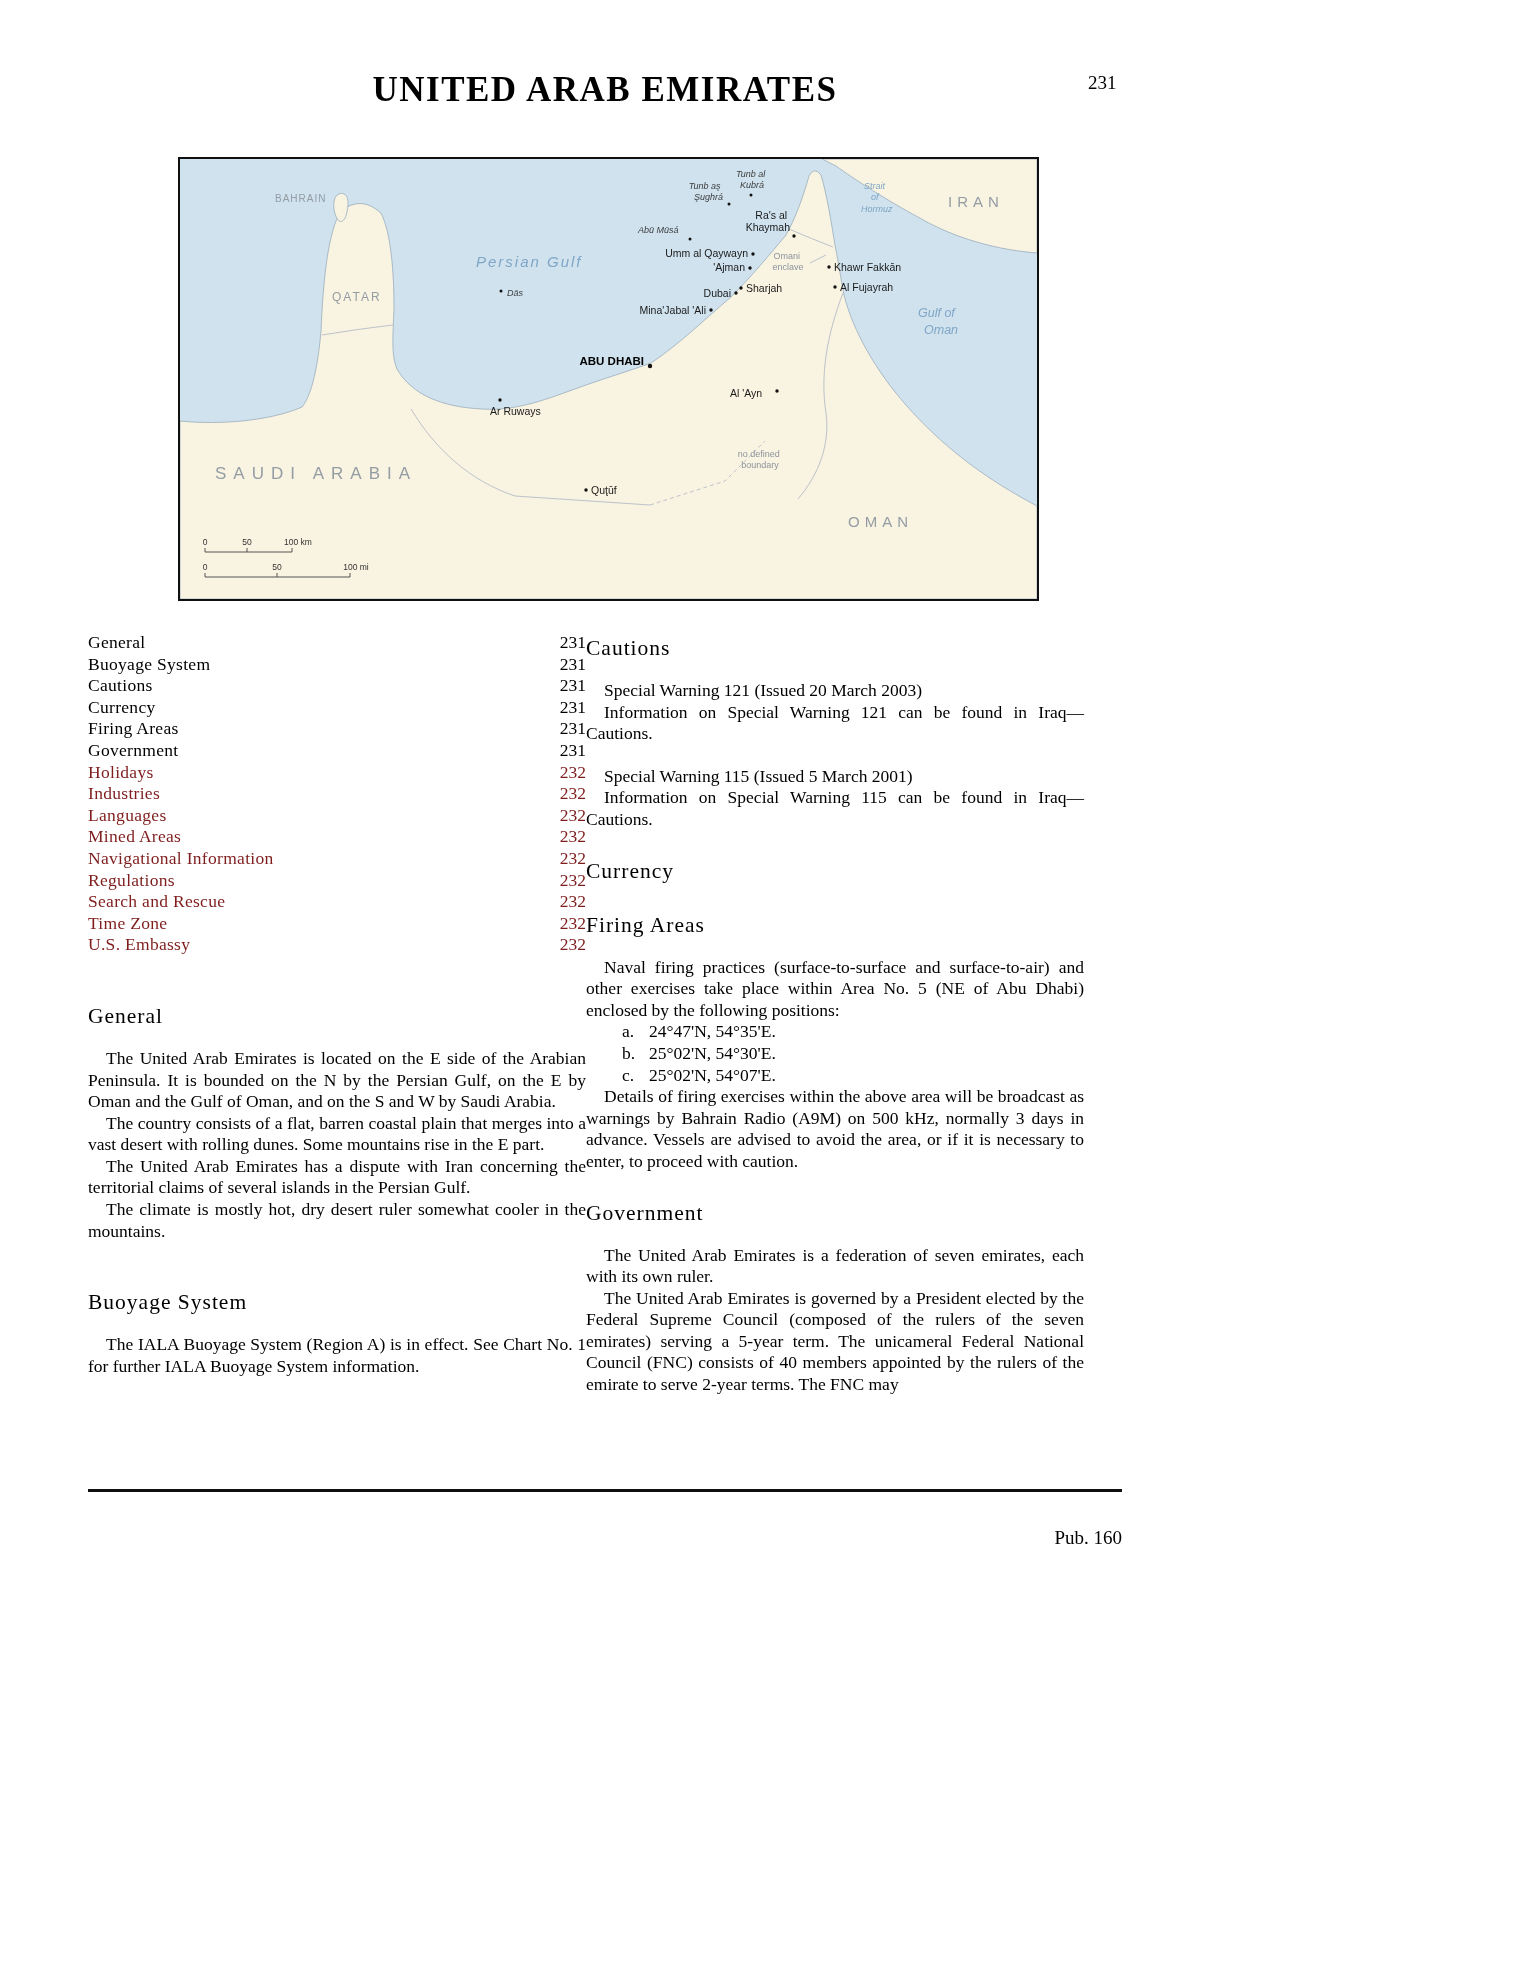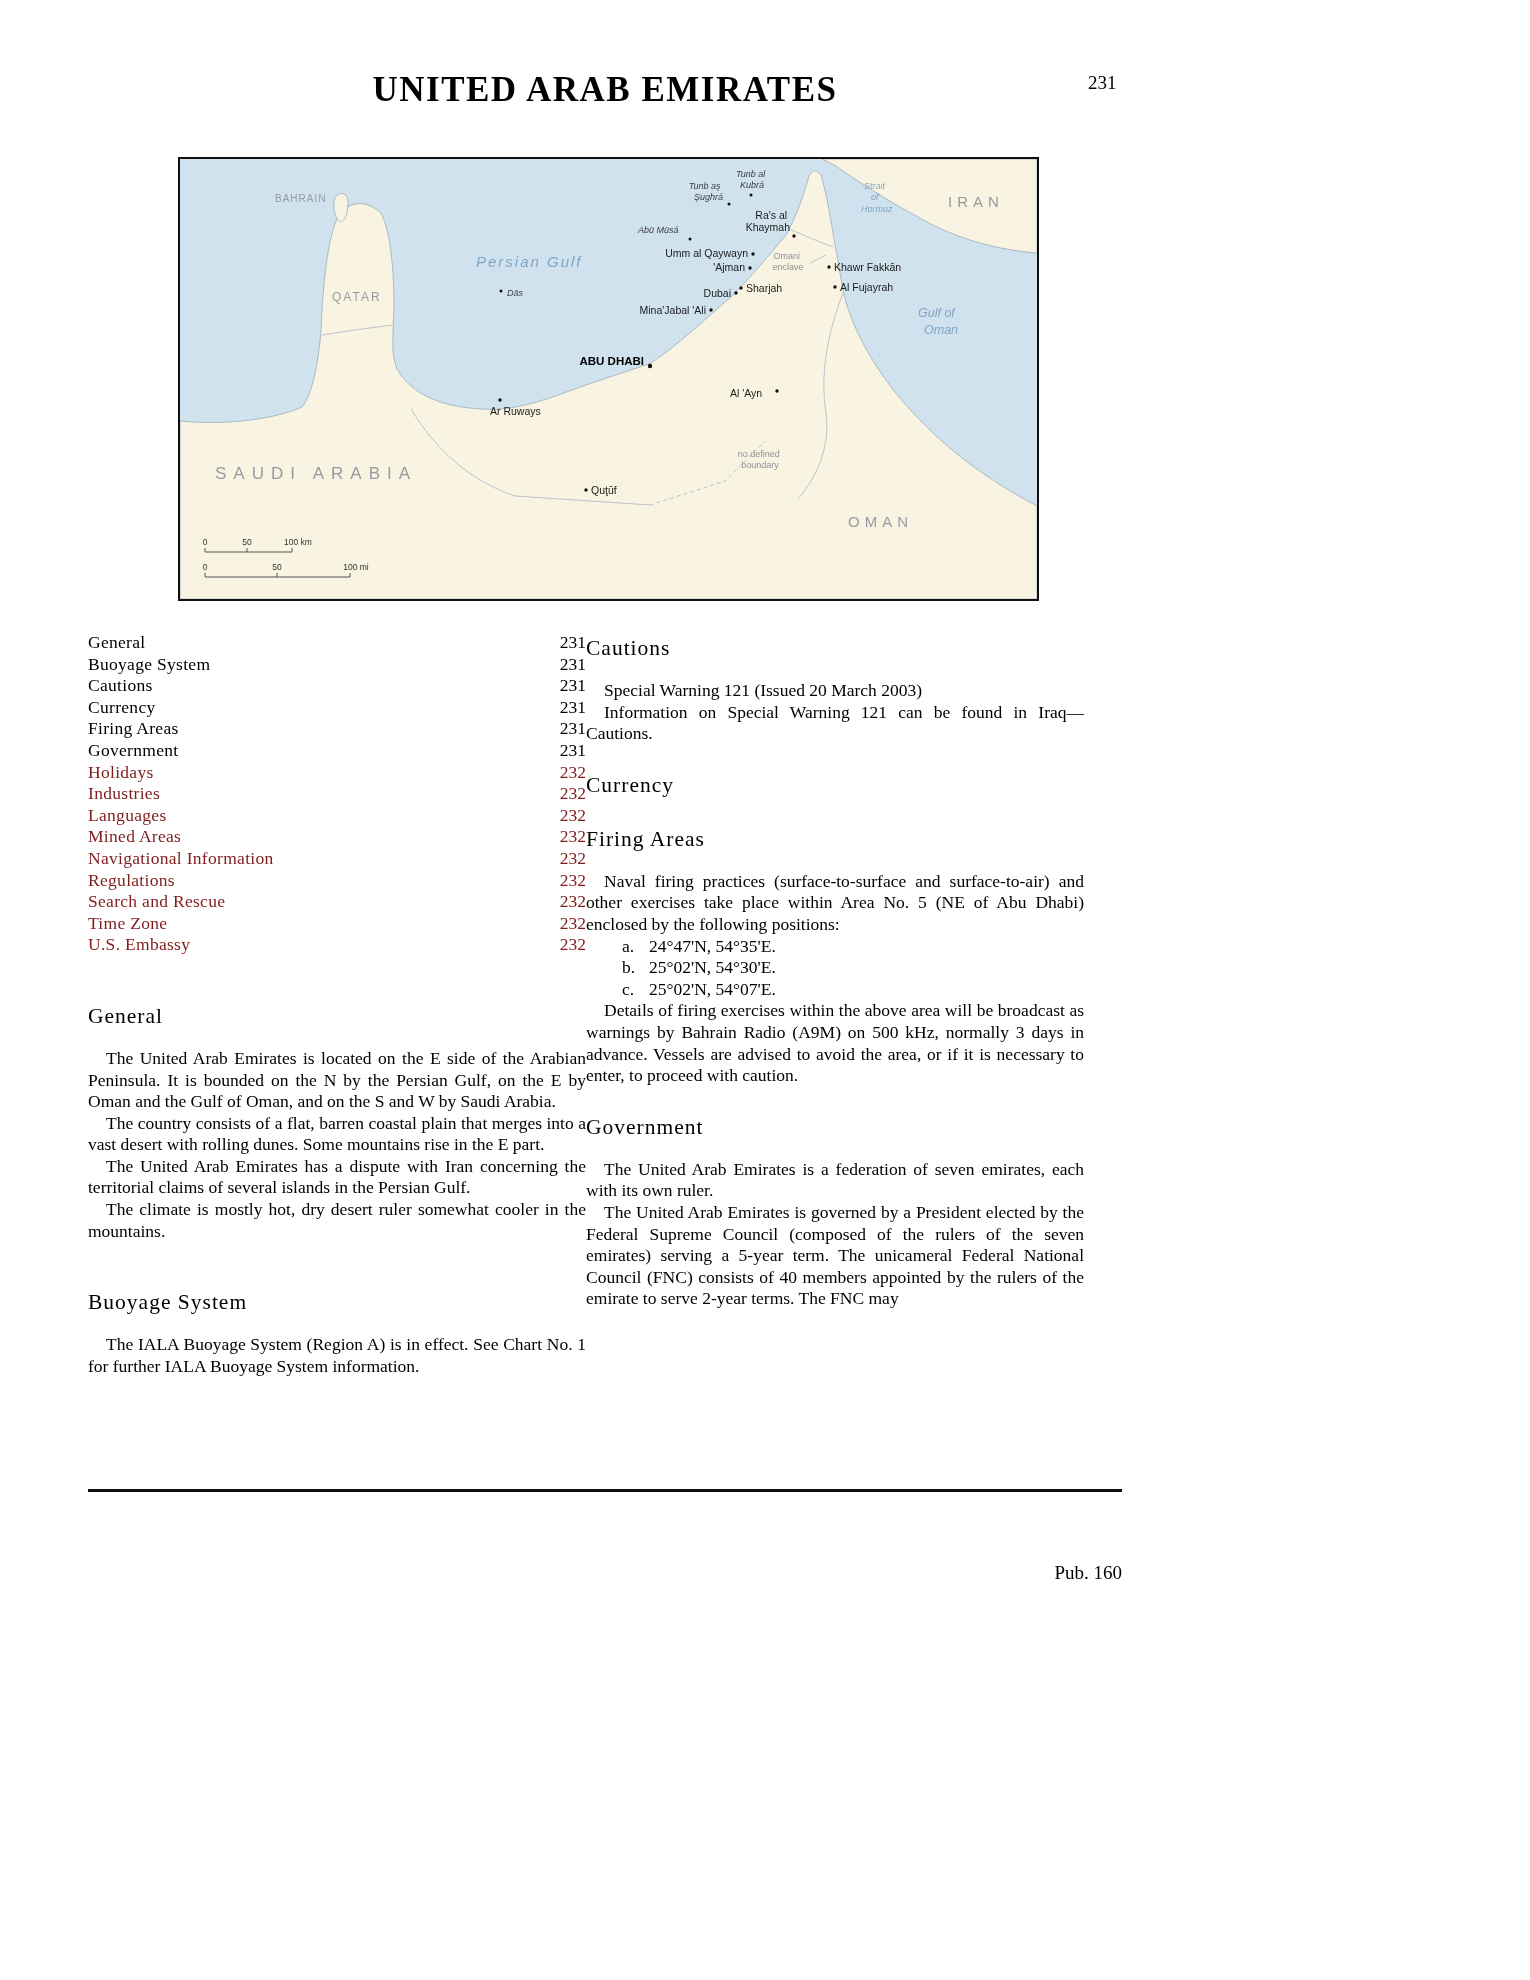--- a/index.html
+++ b/index.html
@@ -281,6 +281,10 @@
           <p class="body warning-title">Special Warning 121 (Issued 20 March 2003)</p>
           <p class="body">Information on Special Warning 121 can be found in Iraq—Cautions.</p>
         </div>
+        <div class="warning-block">
+          <p class="body warning-title">Special Warning 115 (Issued 5 March 2001)</p>
+          <p class="body">Information on Special Warning 115 can be found in Iraq—Cautions.</p>
+        </div>
       </section>
 
       <section>

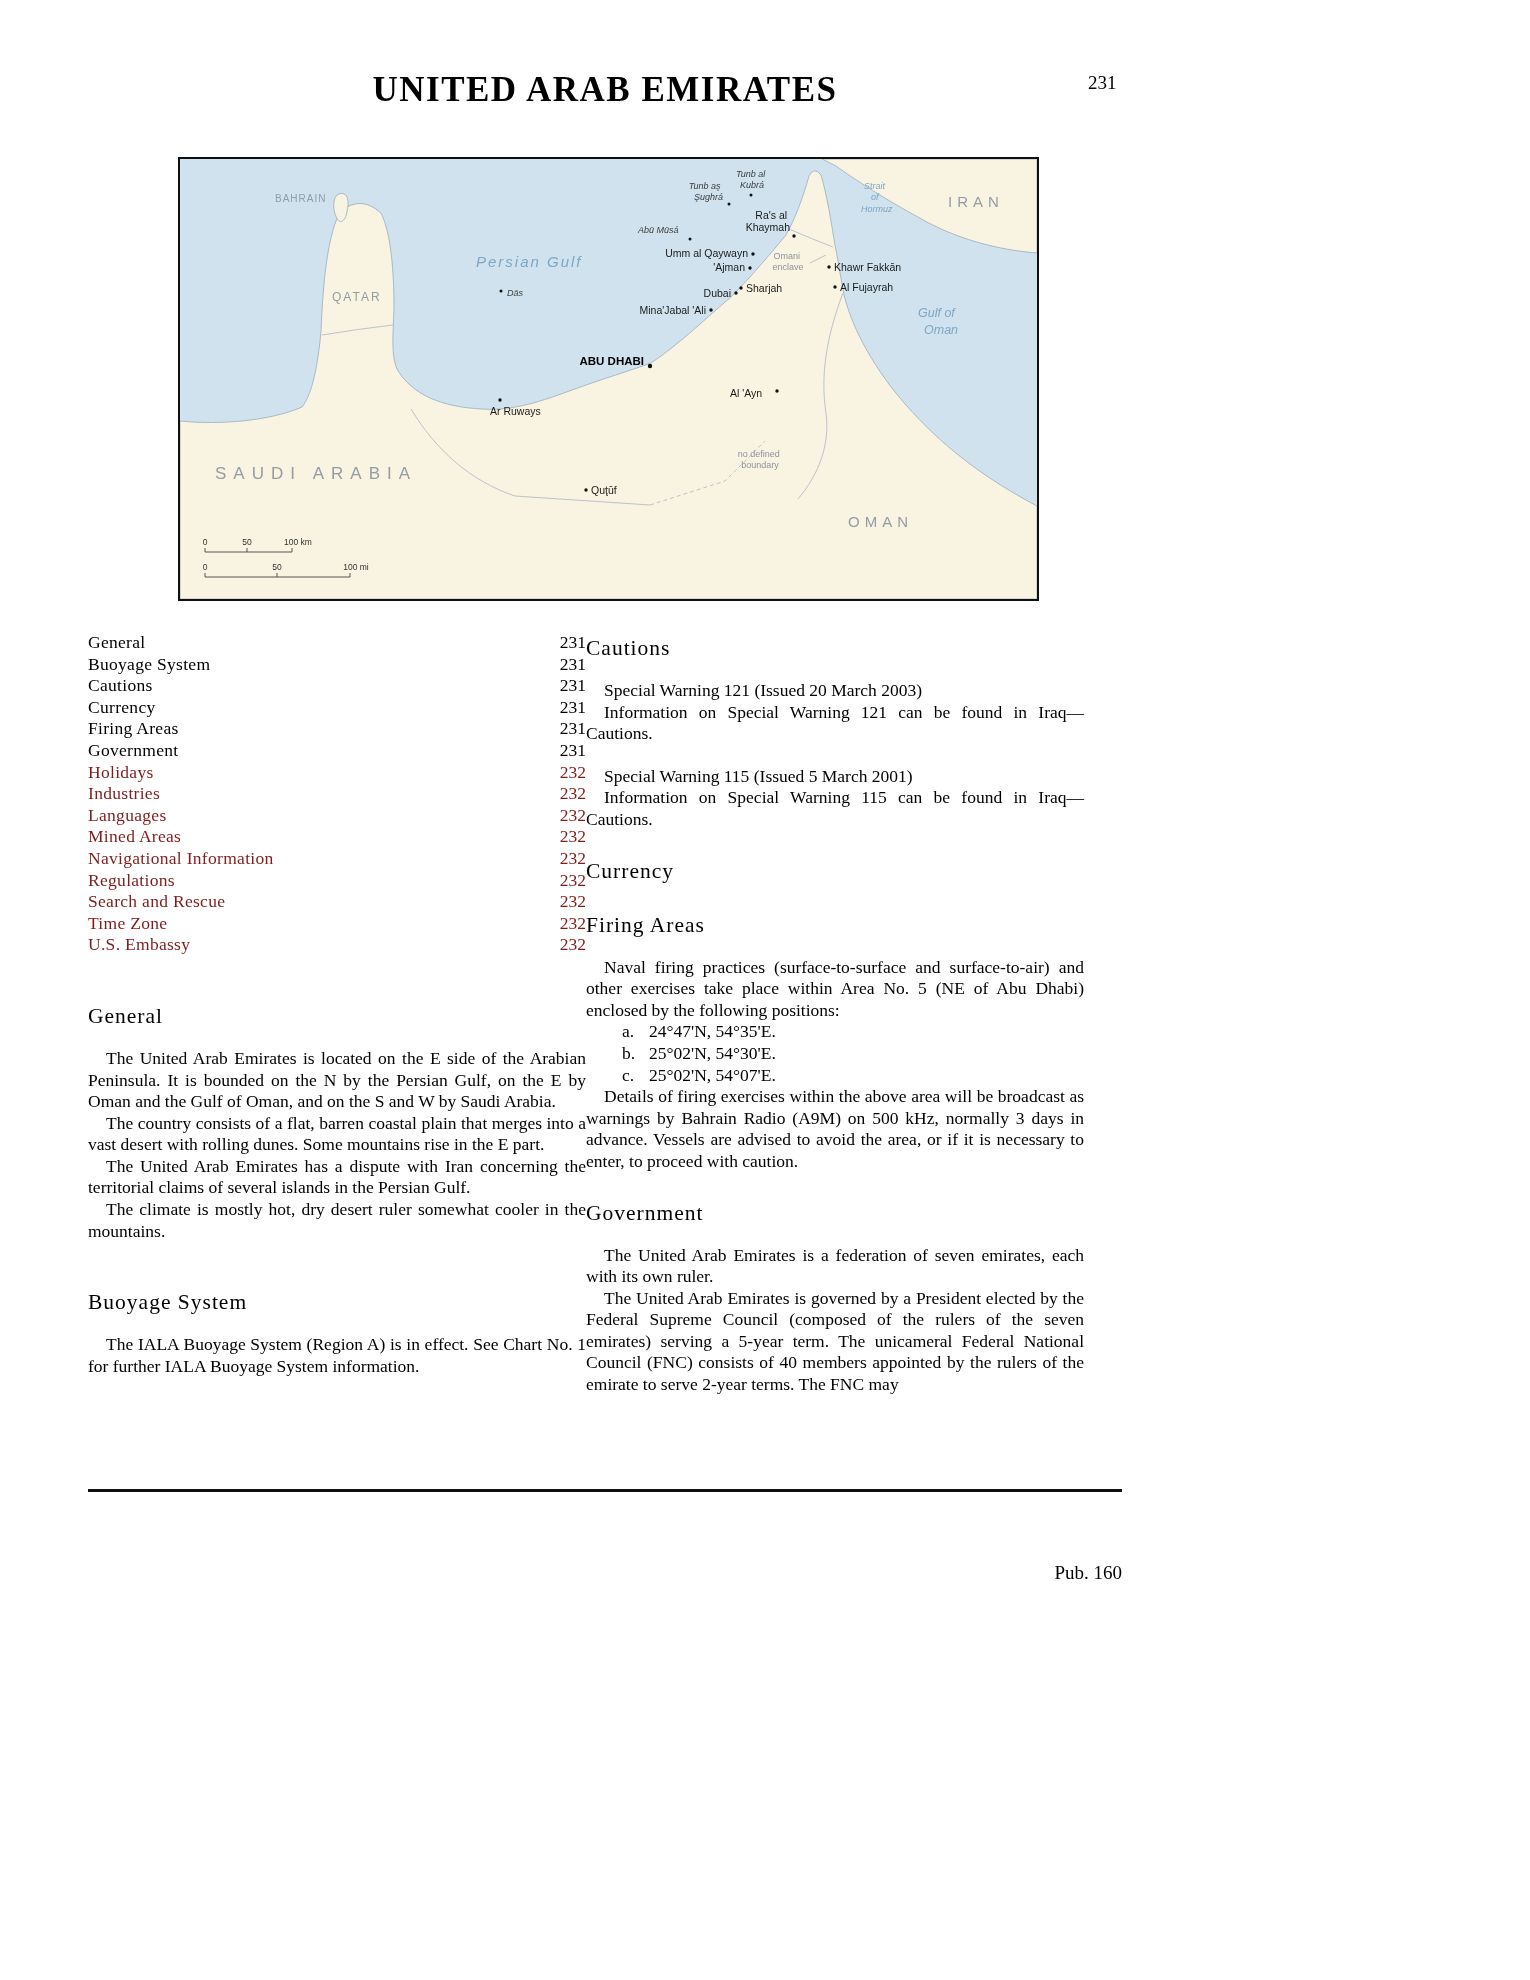--- a/index.html
+++ b/index.html
@@ -60,7 +60,7 @@
   .position-line .pos-marker { display:inline-block; width:27px; }
 
   .footer-rule { position:absolute; top:1489px; left:88px; width:1034px; height:3px; background:#101010; }
-  .footer-text { position:absolute; top:1562px; left:88px; width:1034px; text-align:right; font-size:19px; }
+  .footer-text { position:absolute; top:1527px; left:88px; width:1034px; text-align:right; font-size:19px; }
 </style>
 </head>
 <body>

